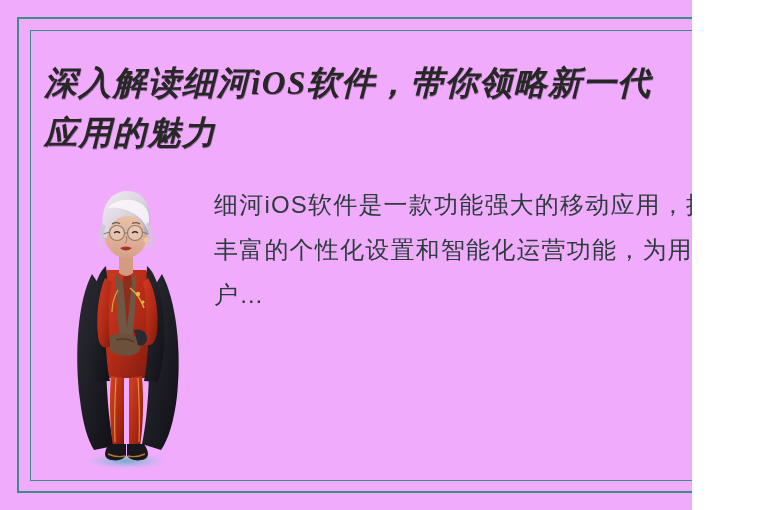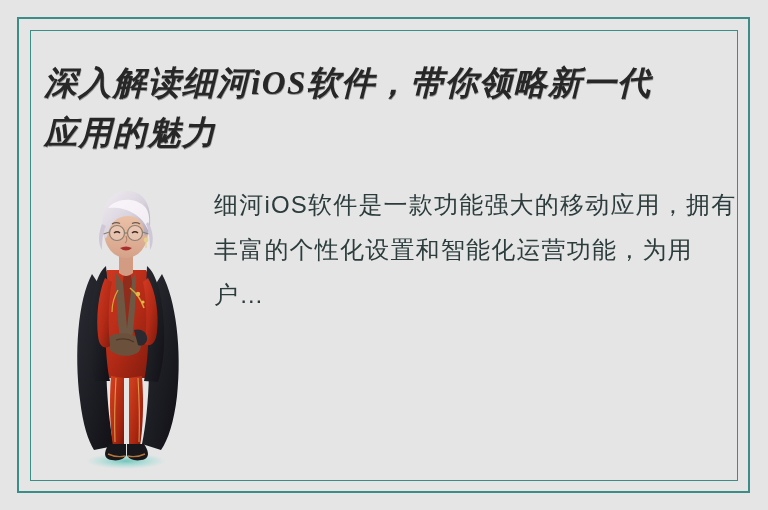--- a/index.html
+++ b/index.html
@@ -16,9 +16,9 @@
 
   #card {
     position: relative;
-    width: 768px;
+    width: 692px;
     height: 510px;
-    background: #e5e5e5;
+    background: #f0abfc;
     overflow: hidden;
   }
 

